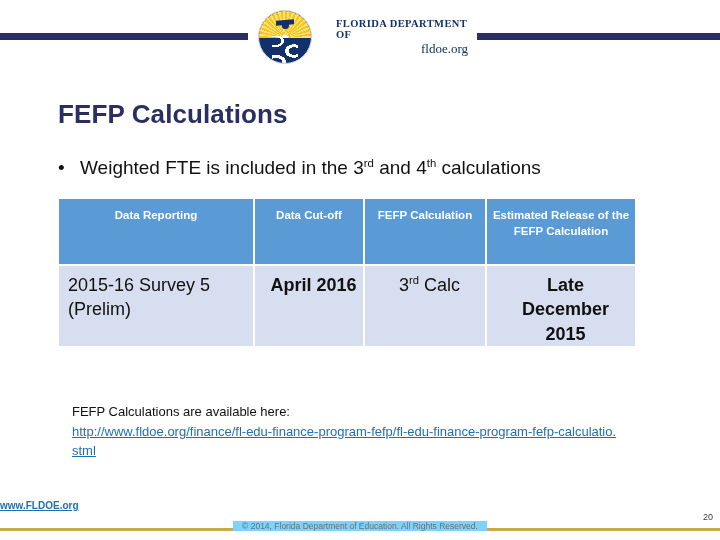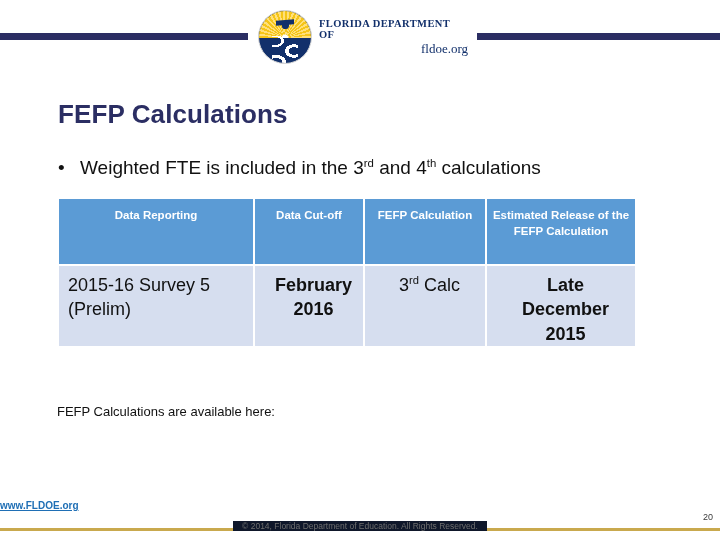--- a/index.html
+++ b/index.html
@@ -85,7 +85,7 @@
       radial-gradient(ellipse 14px 10px at 4px 26px, rgba(0,0,0,0) 0 6px, #FFFFFF 6px 10px, rgba(0,0,0,0) 10px);
   }
   .logo-text {
-    margin-left: 7px;
+    margin-left: 24px;
     line-height: 1;
   }
   .logo-line1 {

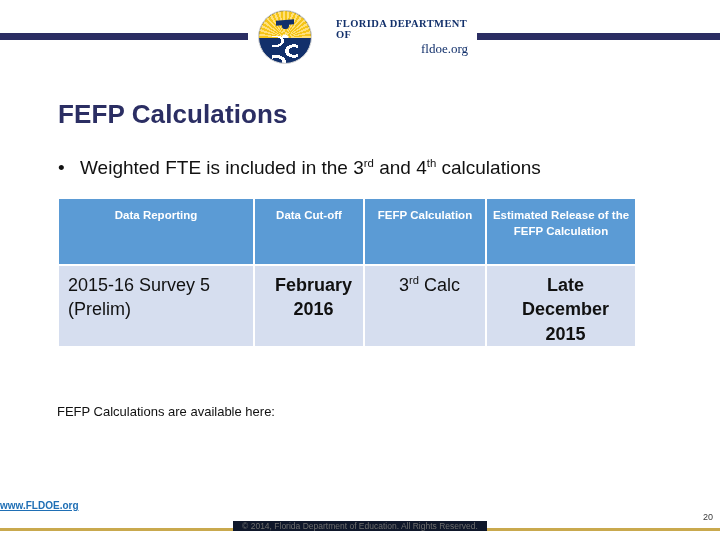--- a/index.html
+++ b/index.html
@@ -289,7 +289,7 @@
   <tbody>
     <tr class="r1">
       <td class="col-left">2015-16 Survey 5 (Prelim)</td>
-      <td class="bold">February 2016</td>
+      <td class="bold">April 2016</td>
       <td><span>3</span><sup>rd</sup><span> Calc</span></td>
       <td class="bold">Late December 2015</td>
     </tr>

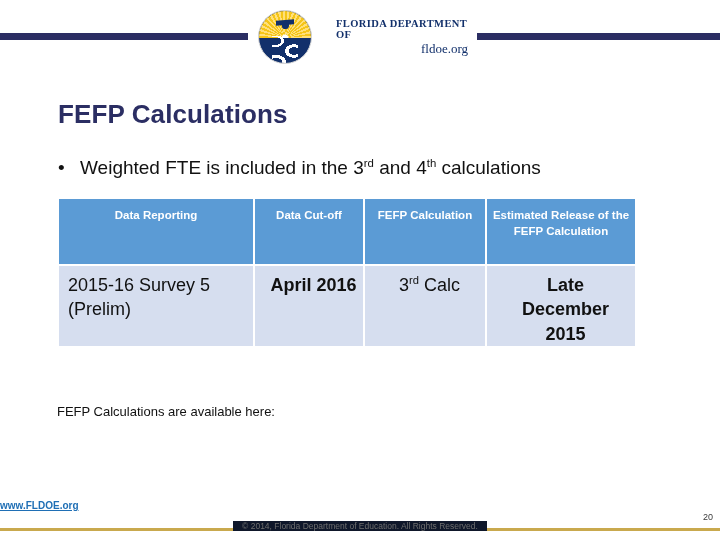--- a/index.html
+++ b/index.html
@@ -189,7 +189,7 @@
   
   .link-block {
     position: absolute;
-    left: 57px;
+    left: 72px;
     top: 402px;
     width: 600px;
     font-size: 13px;

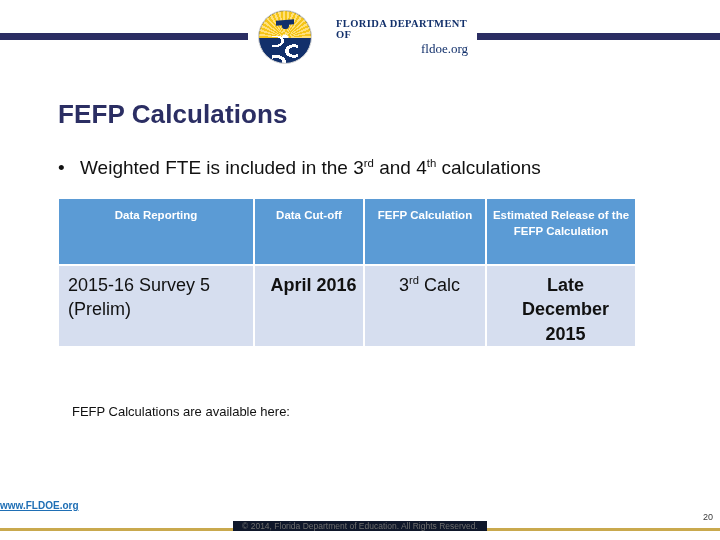--- a/index.html
+++ b/index.html
@@ -298,6 +298,7 @@
 
 <div class="link-block">
   <div class="link-lead">FEFP Calculations are available here:</div>
+  <a class="link-url" href="#">http://www.fldoe.org/finance/fl-edu-finance-program-fefp/fl-edu-finance-program-fefp-calculatio.stml</a>
 </div>
 
 <div class="footer-site">

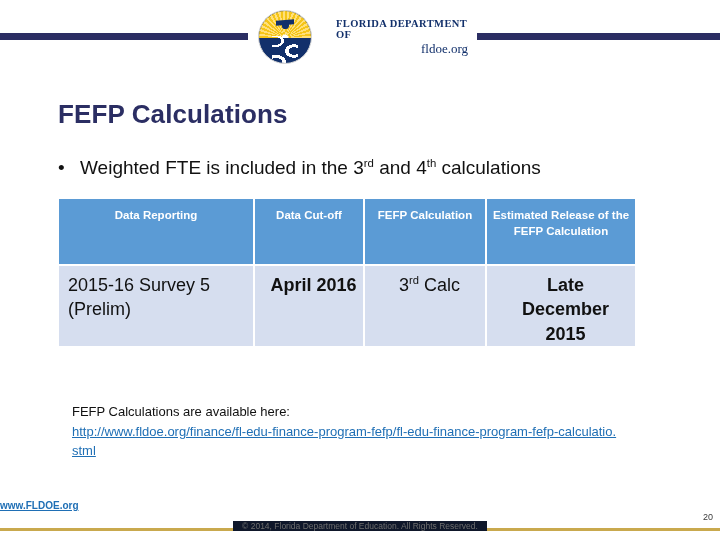--- a/index.html
+++ b/index.html
@@ -232,7 +232,7 @@
     color: #6E6E6E;
   }
   .footer-copy span {
-    background: #0f172a;
+    background: #7dd3fc;
     padding: 0 9px;
   }
 

